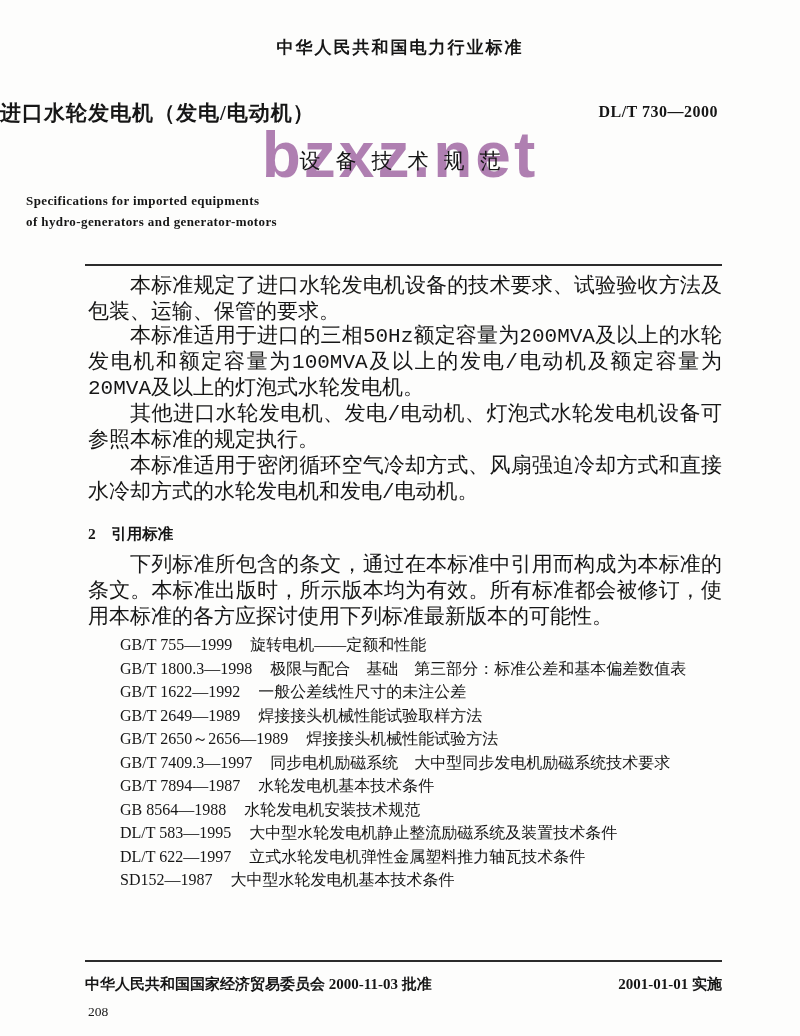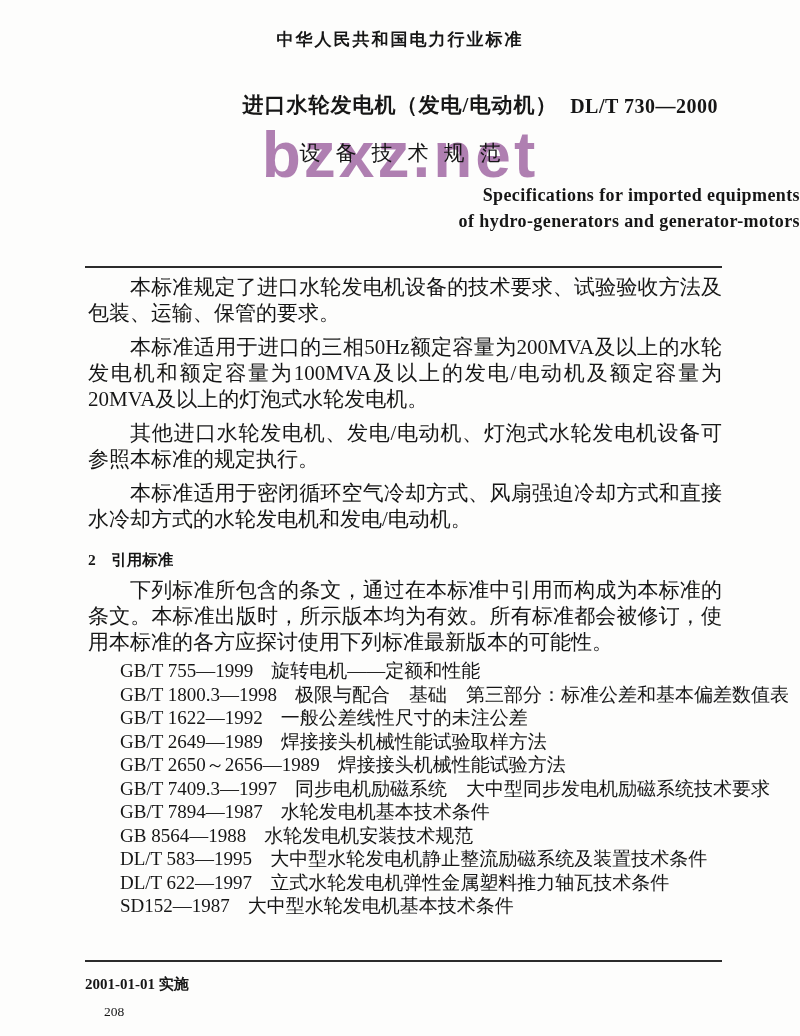--- a/index.html
+++ b/index.html
@@ -31,7 +31,7 @@
   }
   .content { position: relative; z-index: 1; }
   .doc-header {
-    padding-top: 28px;
+    padding-top: 36px;
     text-align: center;
     font-size: 17px;
     font-weight: bold;

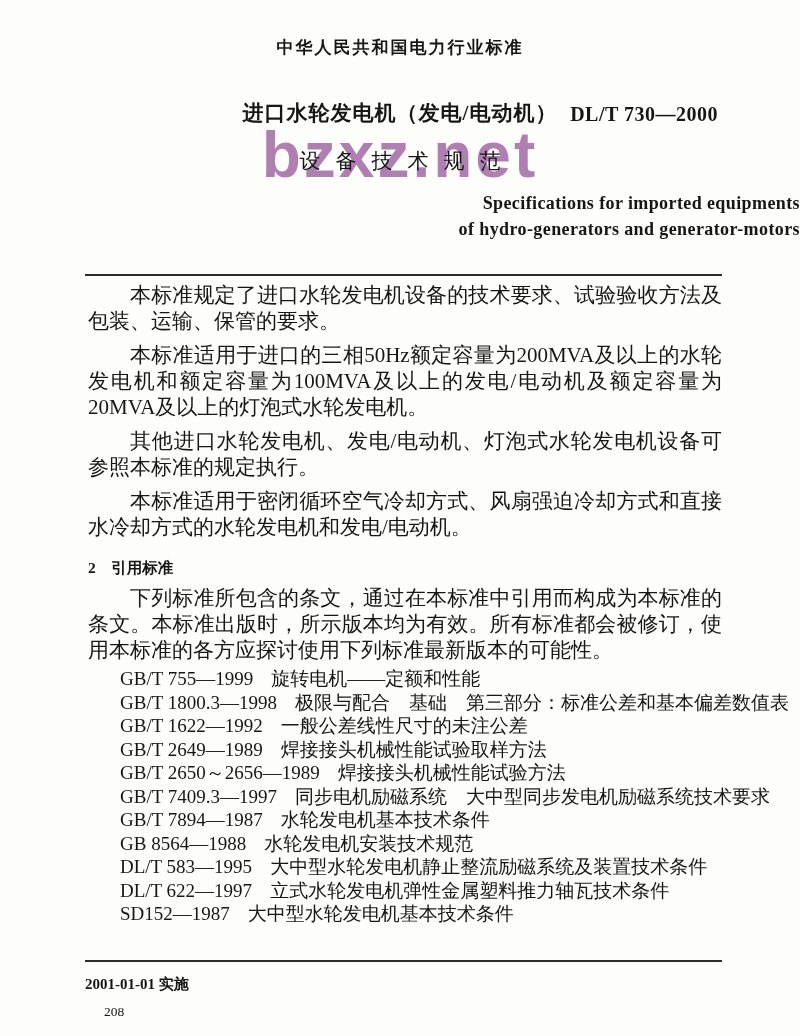--- a/index.html
+++ b/index.html
@@ -37,7 +37,7 @@
     font-weight: bold;
     letter-spacing: 2px;
   }
-  .title-row { position: relative; margin-top: 40px; text-align: center; }
+  .title-row { position: relative; margin-top: 40px; text-align: left; }
   .title-cn1 { font-size: 21px; font-weight: bold; letter-spacing: 1px; }
   .std-no {
     position: absolute;

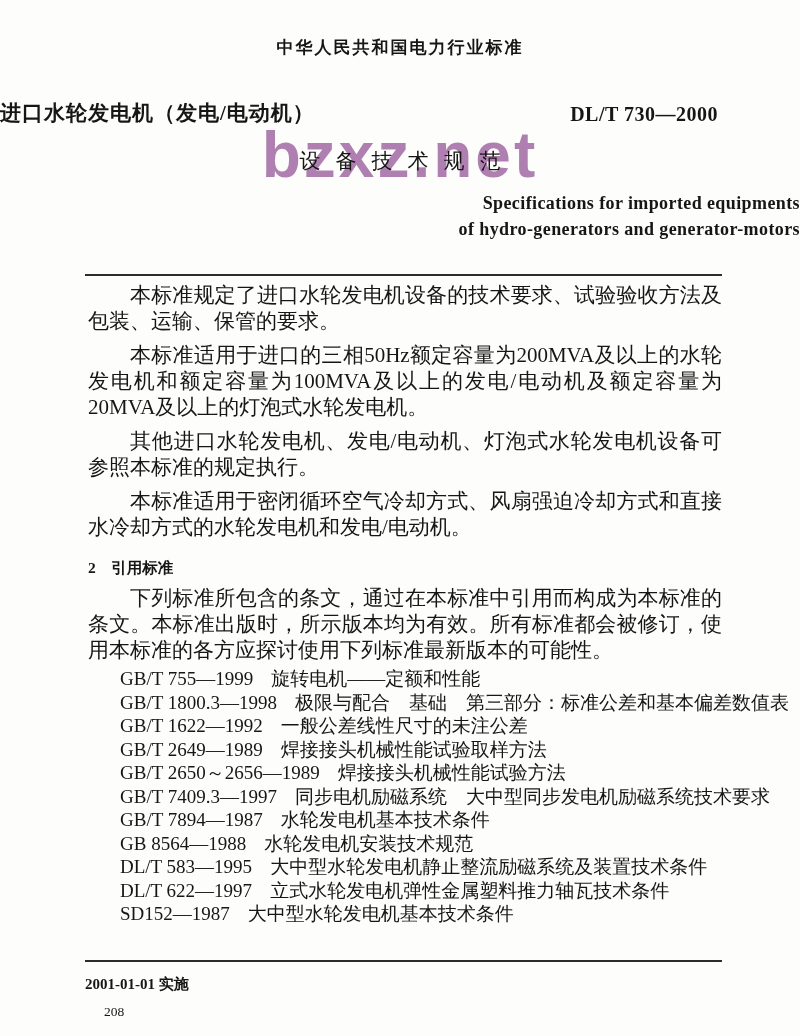--- a/index.html
+++ b/index.html
@@ -43,7 +43,7 @@
     position: absolute;
     right: 82px;
     top: 4px;
-    font-size: 20px;
+    font-size: 16px;
     font-weight: bold;
     letter-spacing: 0.5px;
     margin-left: 16px;

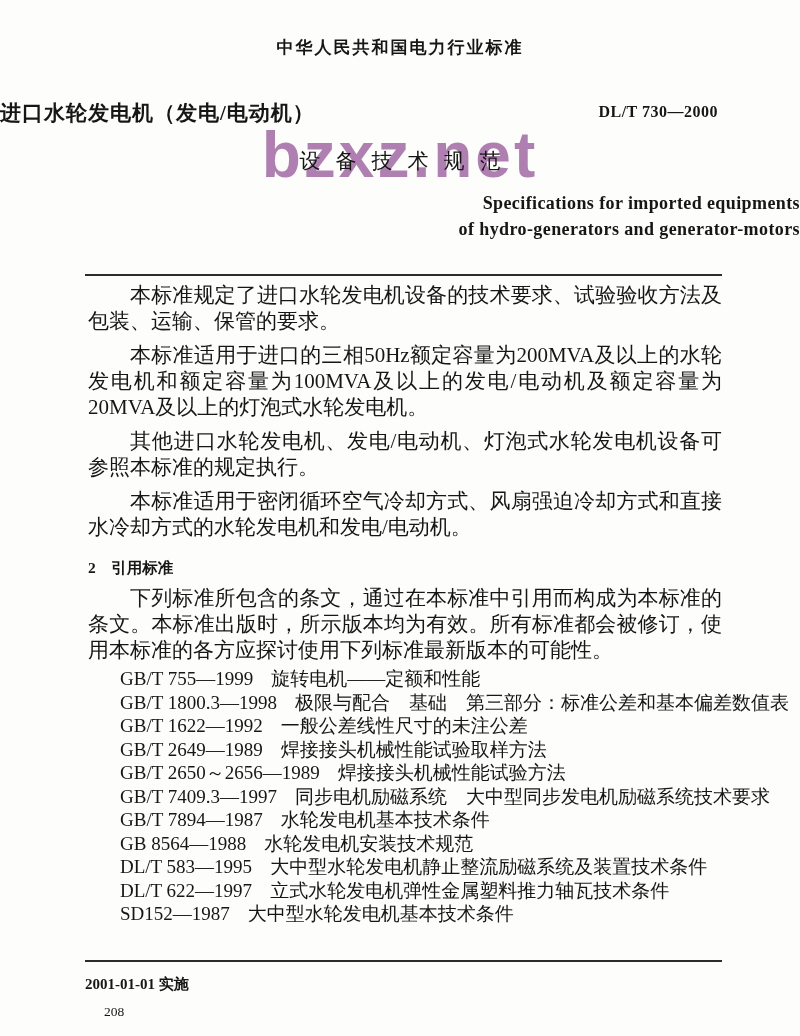--- a/index.html
+++ b/index.html
@@ -56,7 +56,7 @@
     letter-spacing: 15px;
     text-indent: 15px; 
   }
-  .title-en { margin-top: 18px; text-align: right; font-size: 18px; font-weight: bold; letter-spacing: 0.4px; }
+  .title-en { margin-top: 18px; text-align: left; font-size: 13px; font-weight: bold; letter-spacing: 0.4px; padding-left: 26px; }
   .title-en + .title-en { margin-top: 5px; }
   .rule { border: 0; border-top: 2px solid #2c2c2c; margin-left: 85px; margin-right: 78px; }
   .top-rule { margin-top: 34px; }

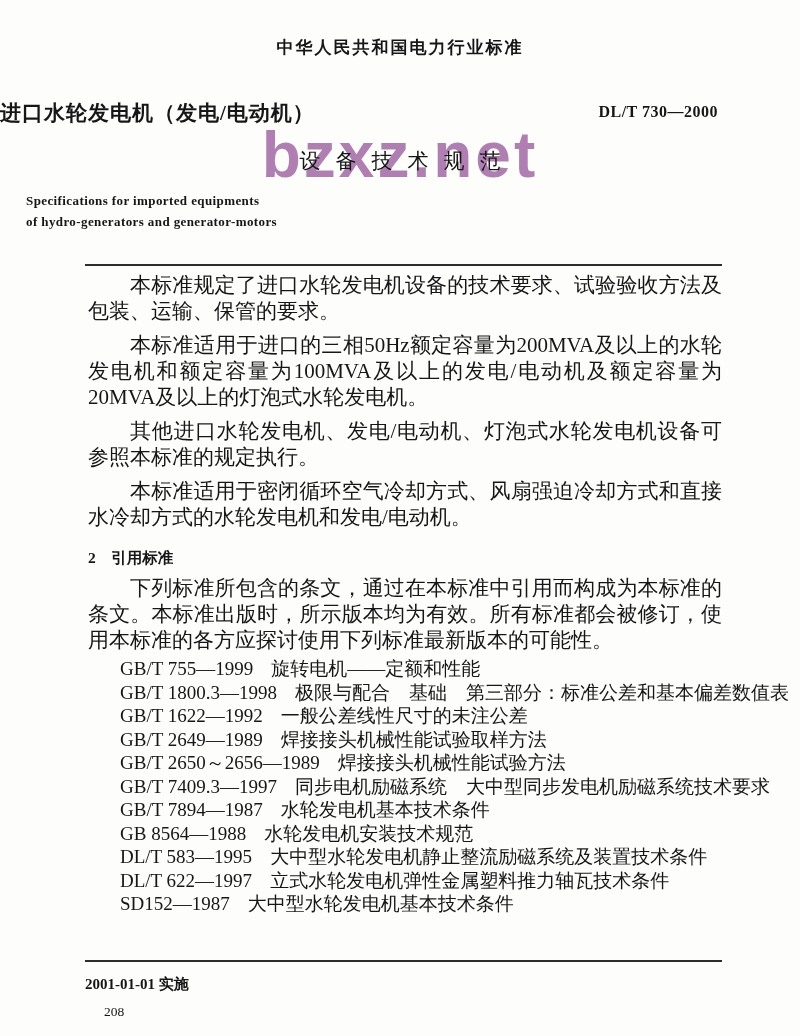--- a/index.html
+++ b/index.html
@@ -73,7 +73,7 @@
     text-indent: 2em;
     text-align: justify;
   }
-  .body-para + .body-para { margin-top: 8px; }
+  .body-para + .body-para { margin-top: 0; font-family: Liberation Mono, monospace; }
   .ref-list { margin: 4px 78px 0 120px; }
   .ref-item { font-size: 19px; line-height: 23.5px; white-space: nowrap; }
   .ref-code { margin-right: 18px; }

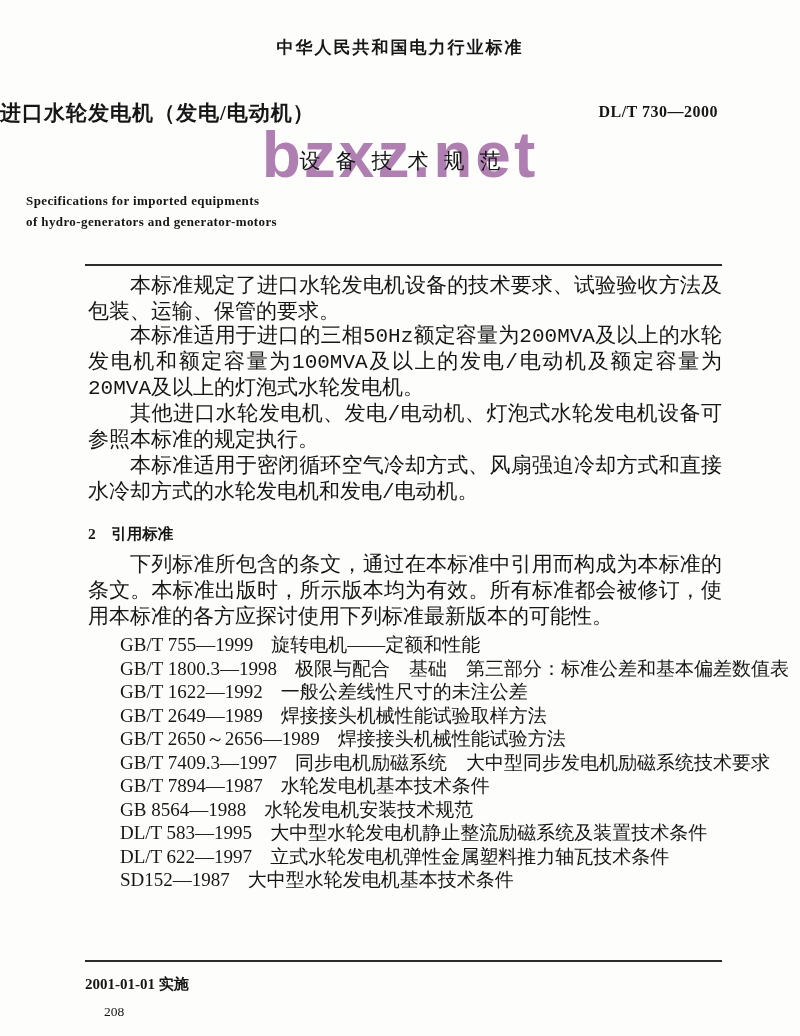--- a/index.html
+++ b/index.html
@@ -75,7 +75,7 @@
   }
   .body-para + .body-para { margin-top: 0; font-family: Liberation Mono, monospace; }
   .ref-list { margin: 4px 78px 0 120px; }
-  .ref-item { font-size: 19px; line-height: 23.5px; white-space: nowrap; }
+  .ref-item { font-size: 16px; line-height: 23.5px; white-space: nowrap; }
   .ref-code { margin-right: 18px; }
   .bottom-rule { position: absolute; left: 85px; right: 78px; bottom: 74px; border: 0; border-top: 2px solid #2c2c2c; }
   .footer-row {

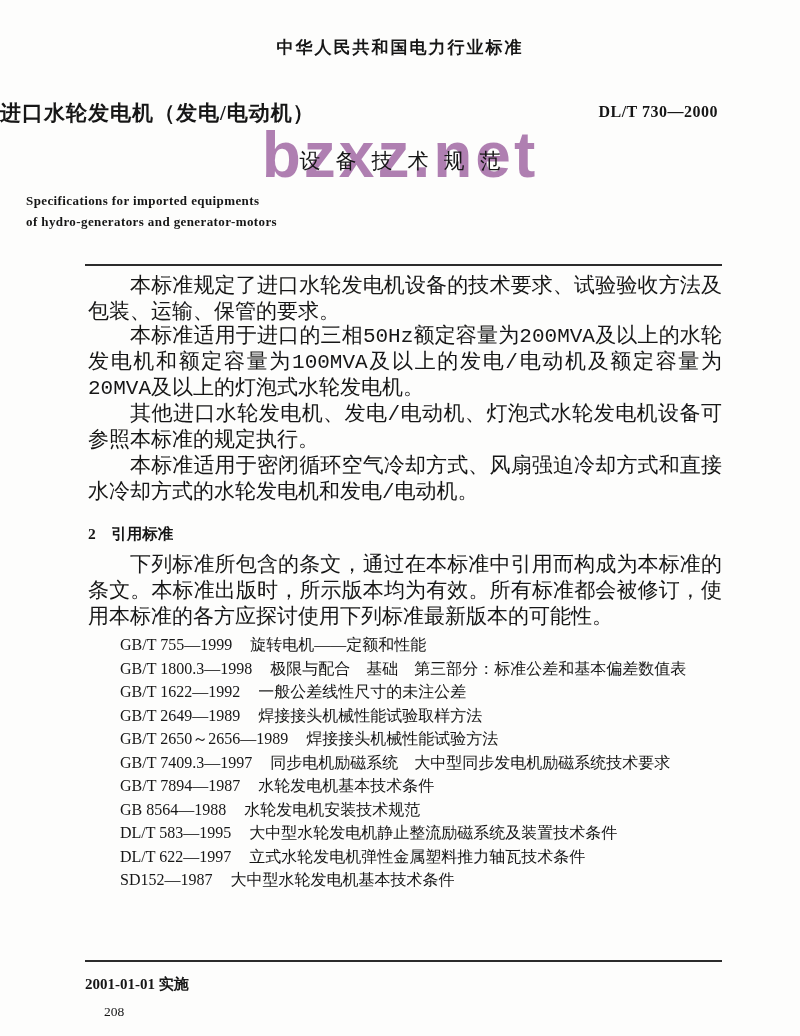--- a/index.html
+++ b/index.html
@@ -143,6 +143,7 @@
   <hr class="bottom-rule">
 
   <div class="footer-row">
+    <span>中华人民共和国国家经济贸易委员会 2000-11-03 批准</span>
     <span>2001-01-01 实施</span>
   </div>
 

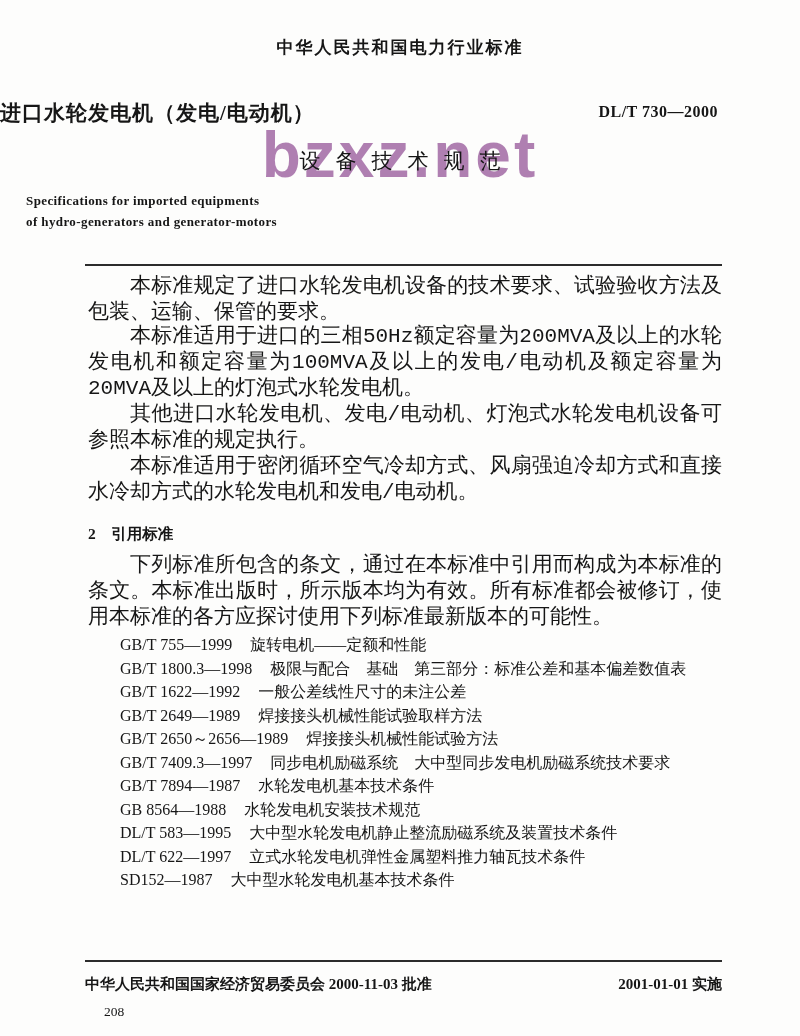--- a/index.html
+++ b/index.html
@@ -90,7 +90,7 @@
   }
   .page-number {
     position: absolute;
-    left: 104px;
+    left: 88px;
     bottom: 16px;
     font-size: 13.5px;
   }

